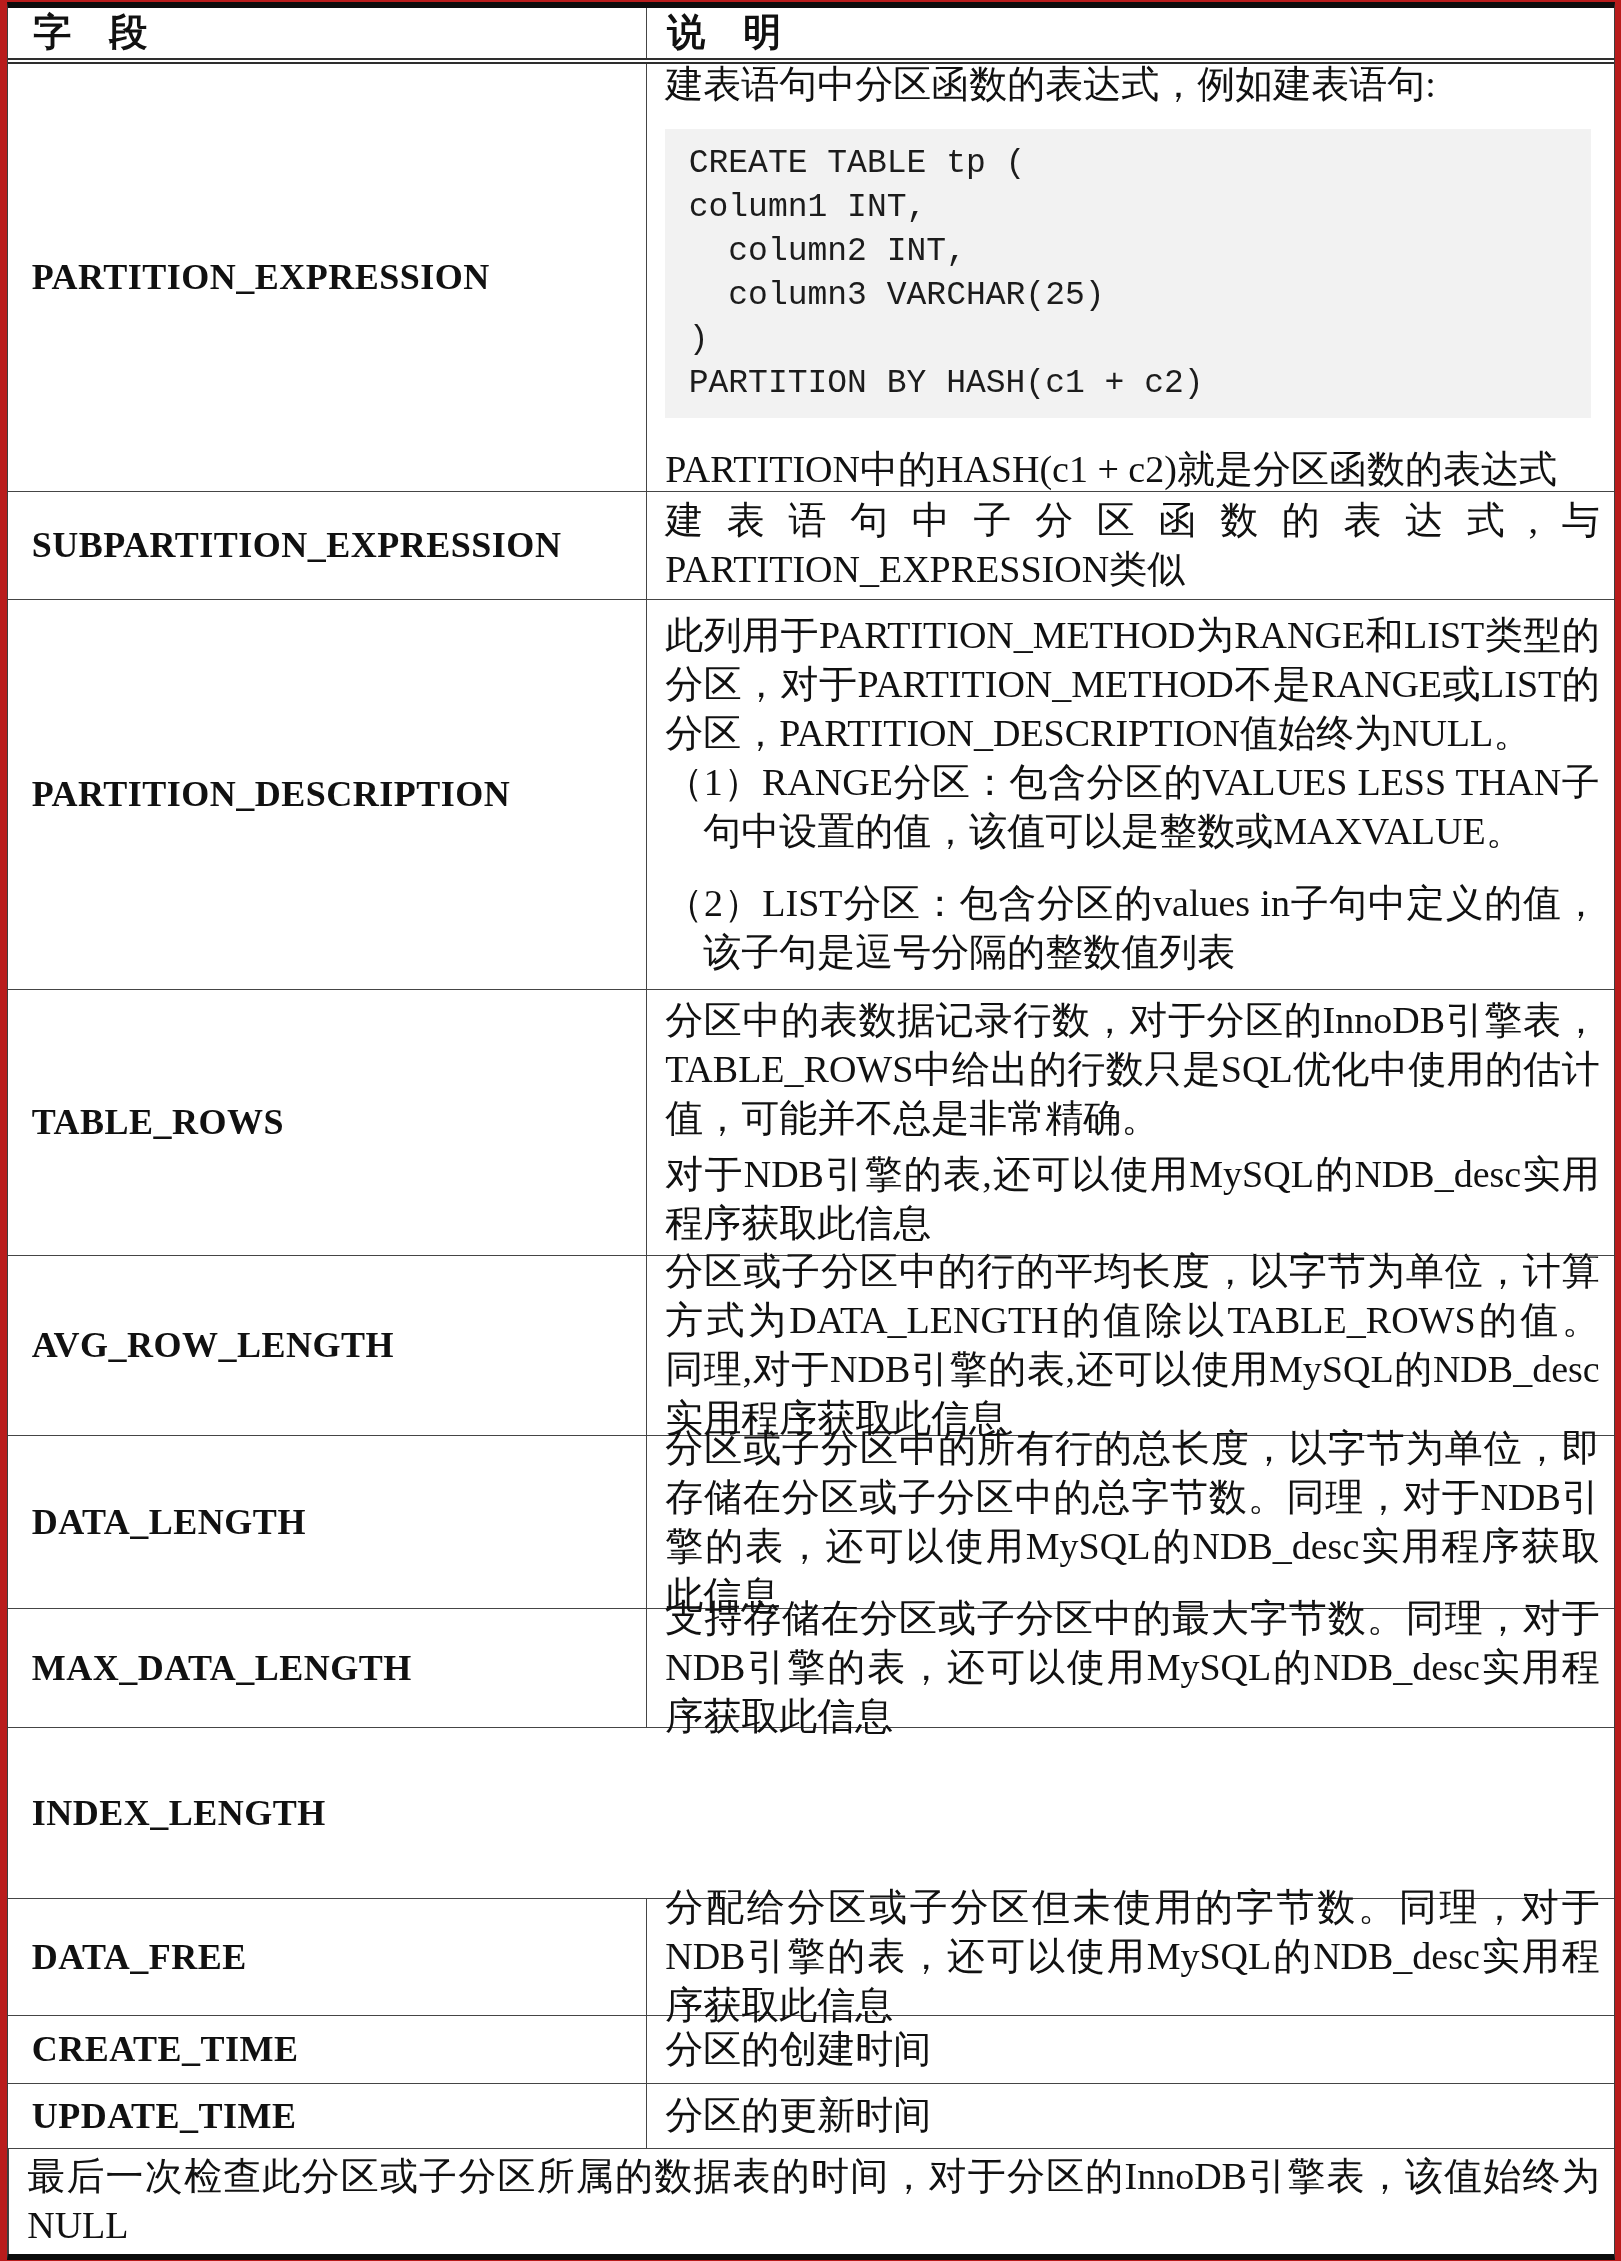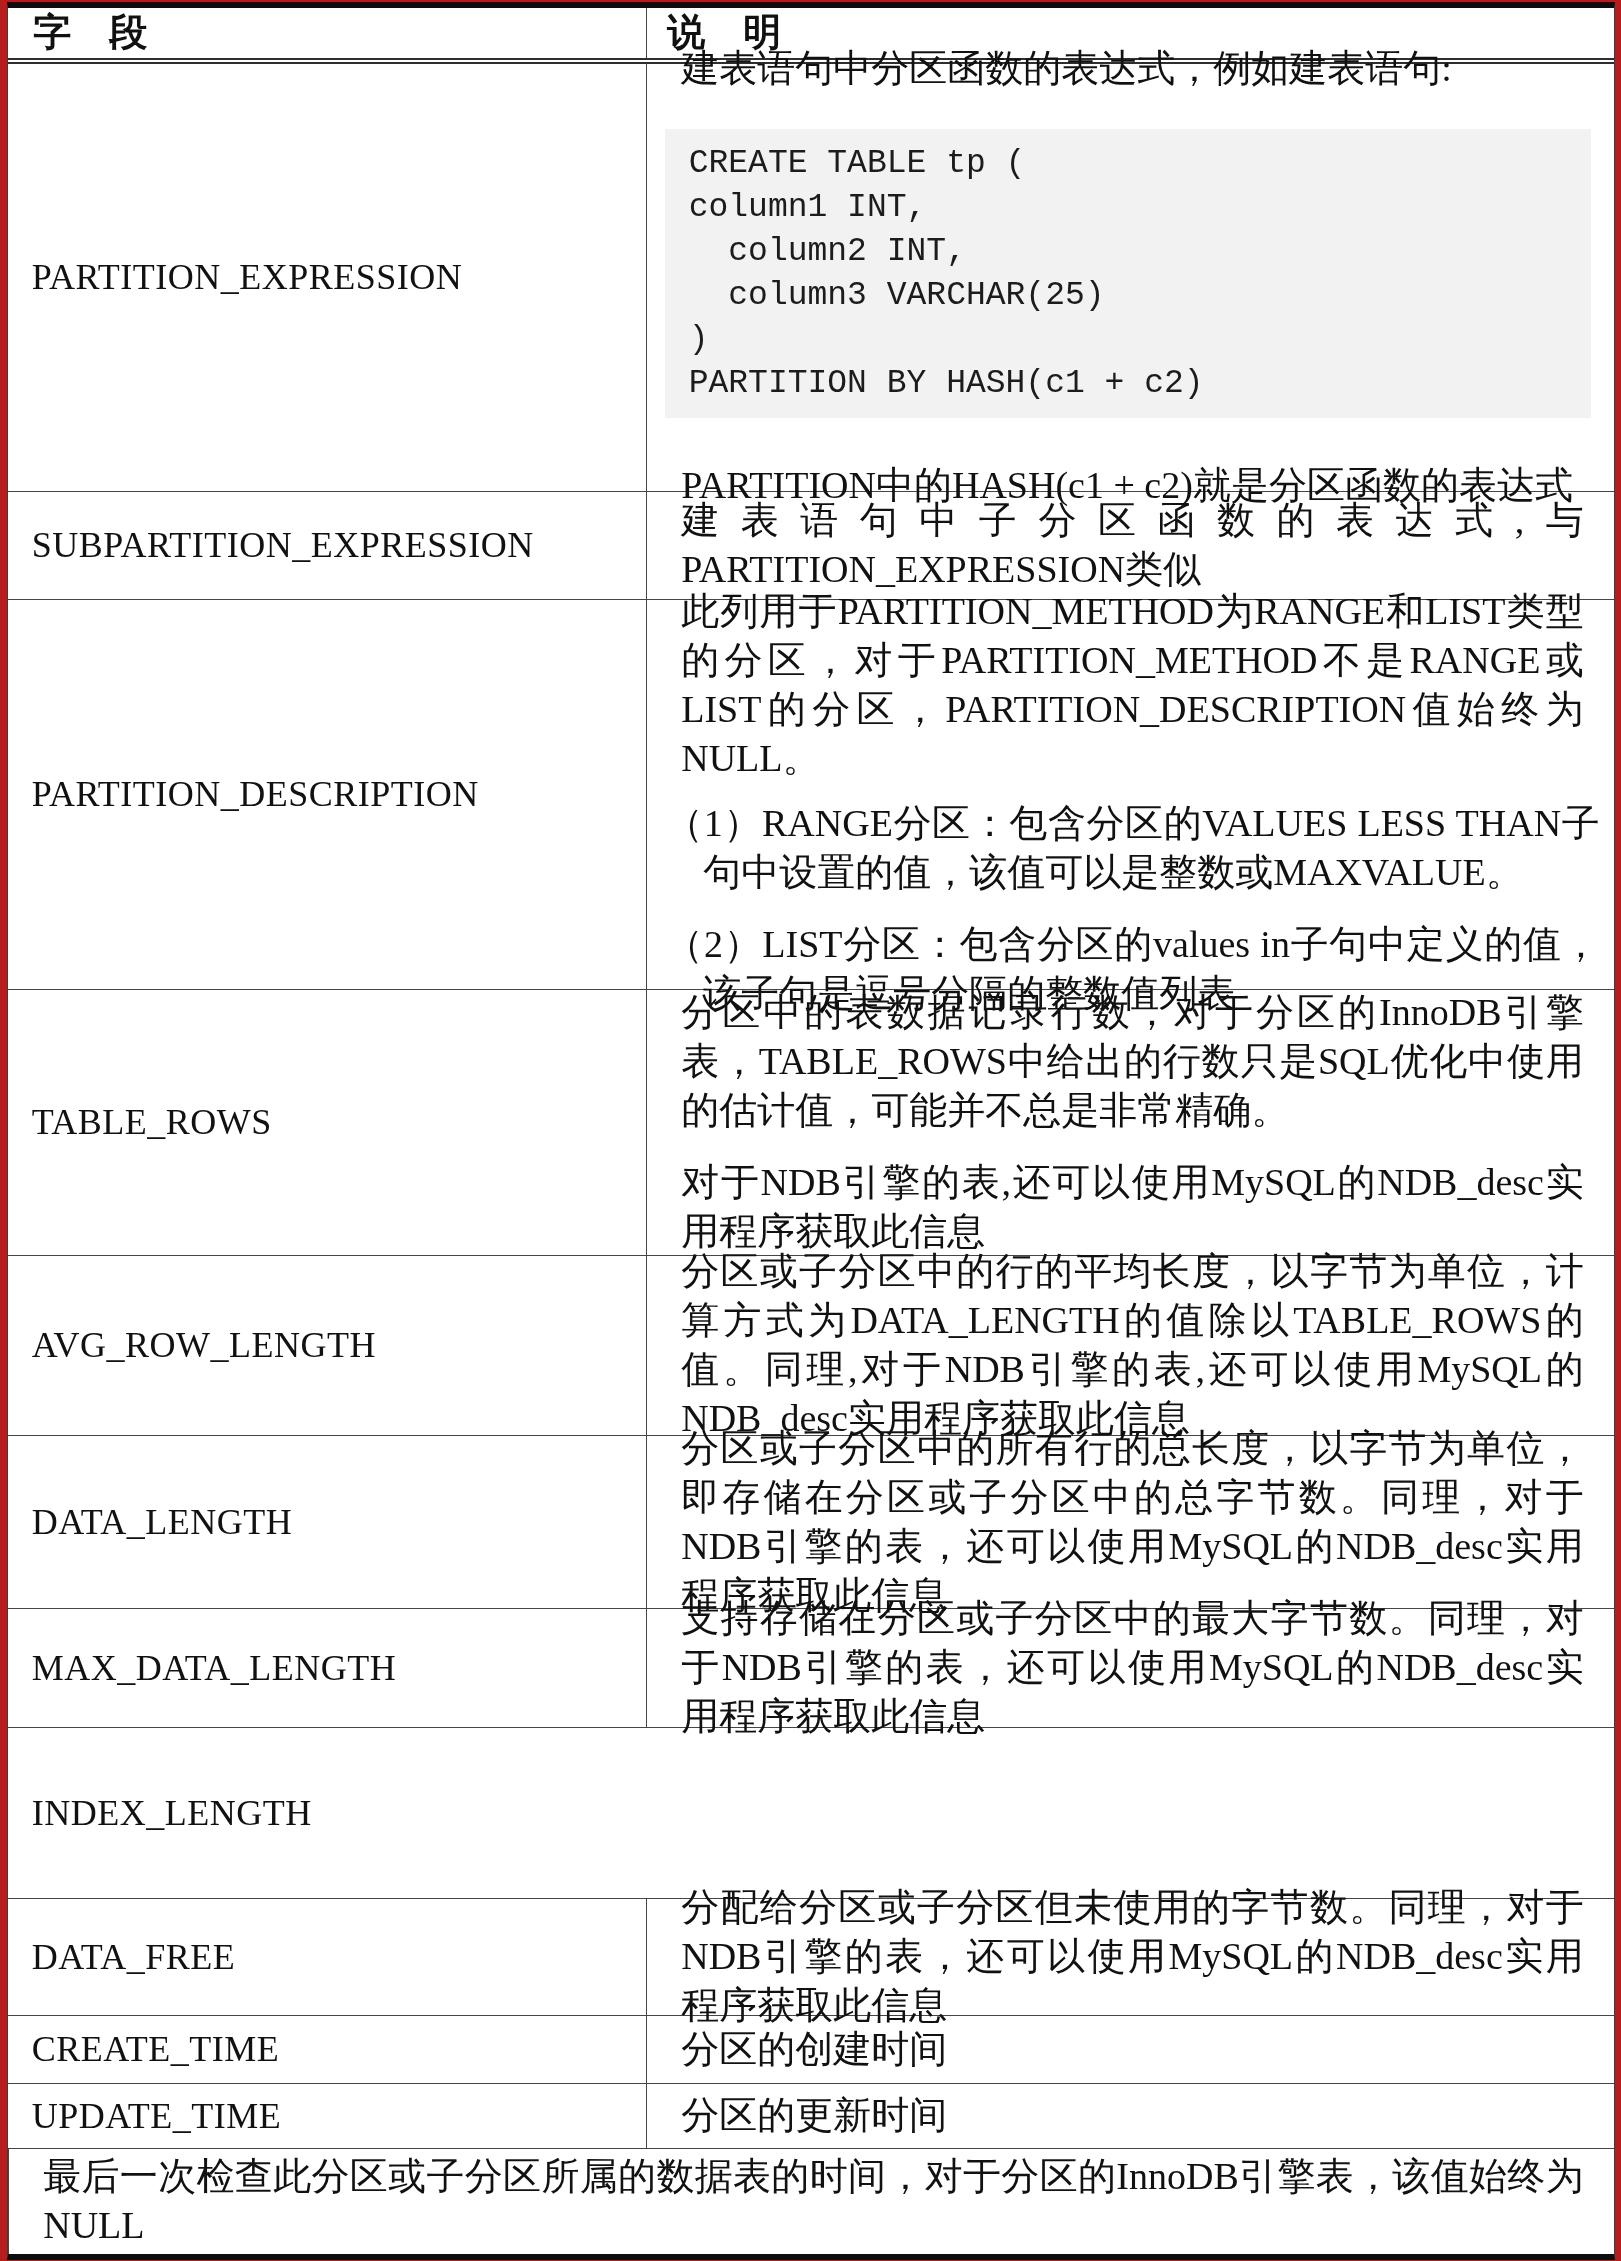--- a/index.html
+++ b/index.html
@@ -59,7 +59,7 @@
     justify-content:center;
   }
   .dcell p{
-    margin:16px;
+    margin:0;
     text-align:justify;
     text-justify:inter-ideograph;
   }

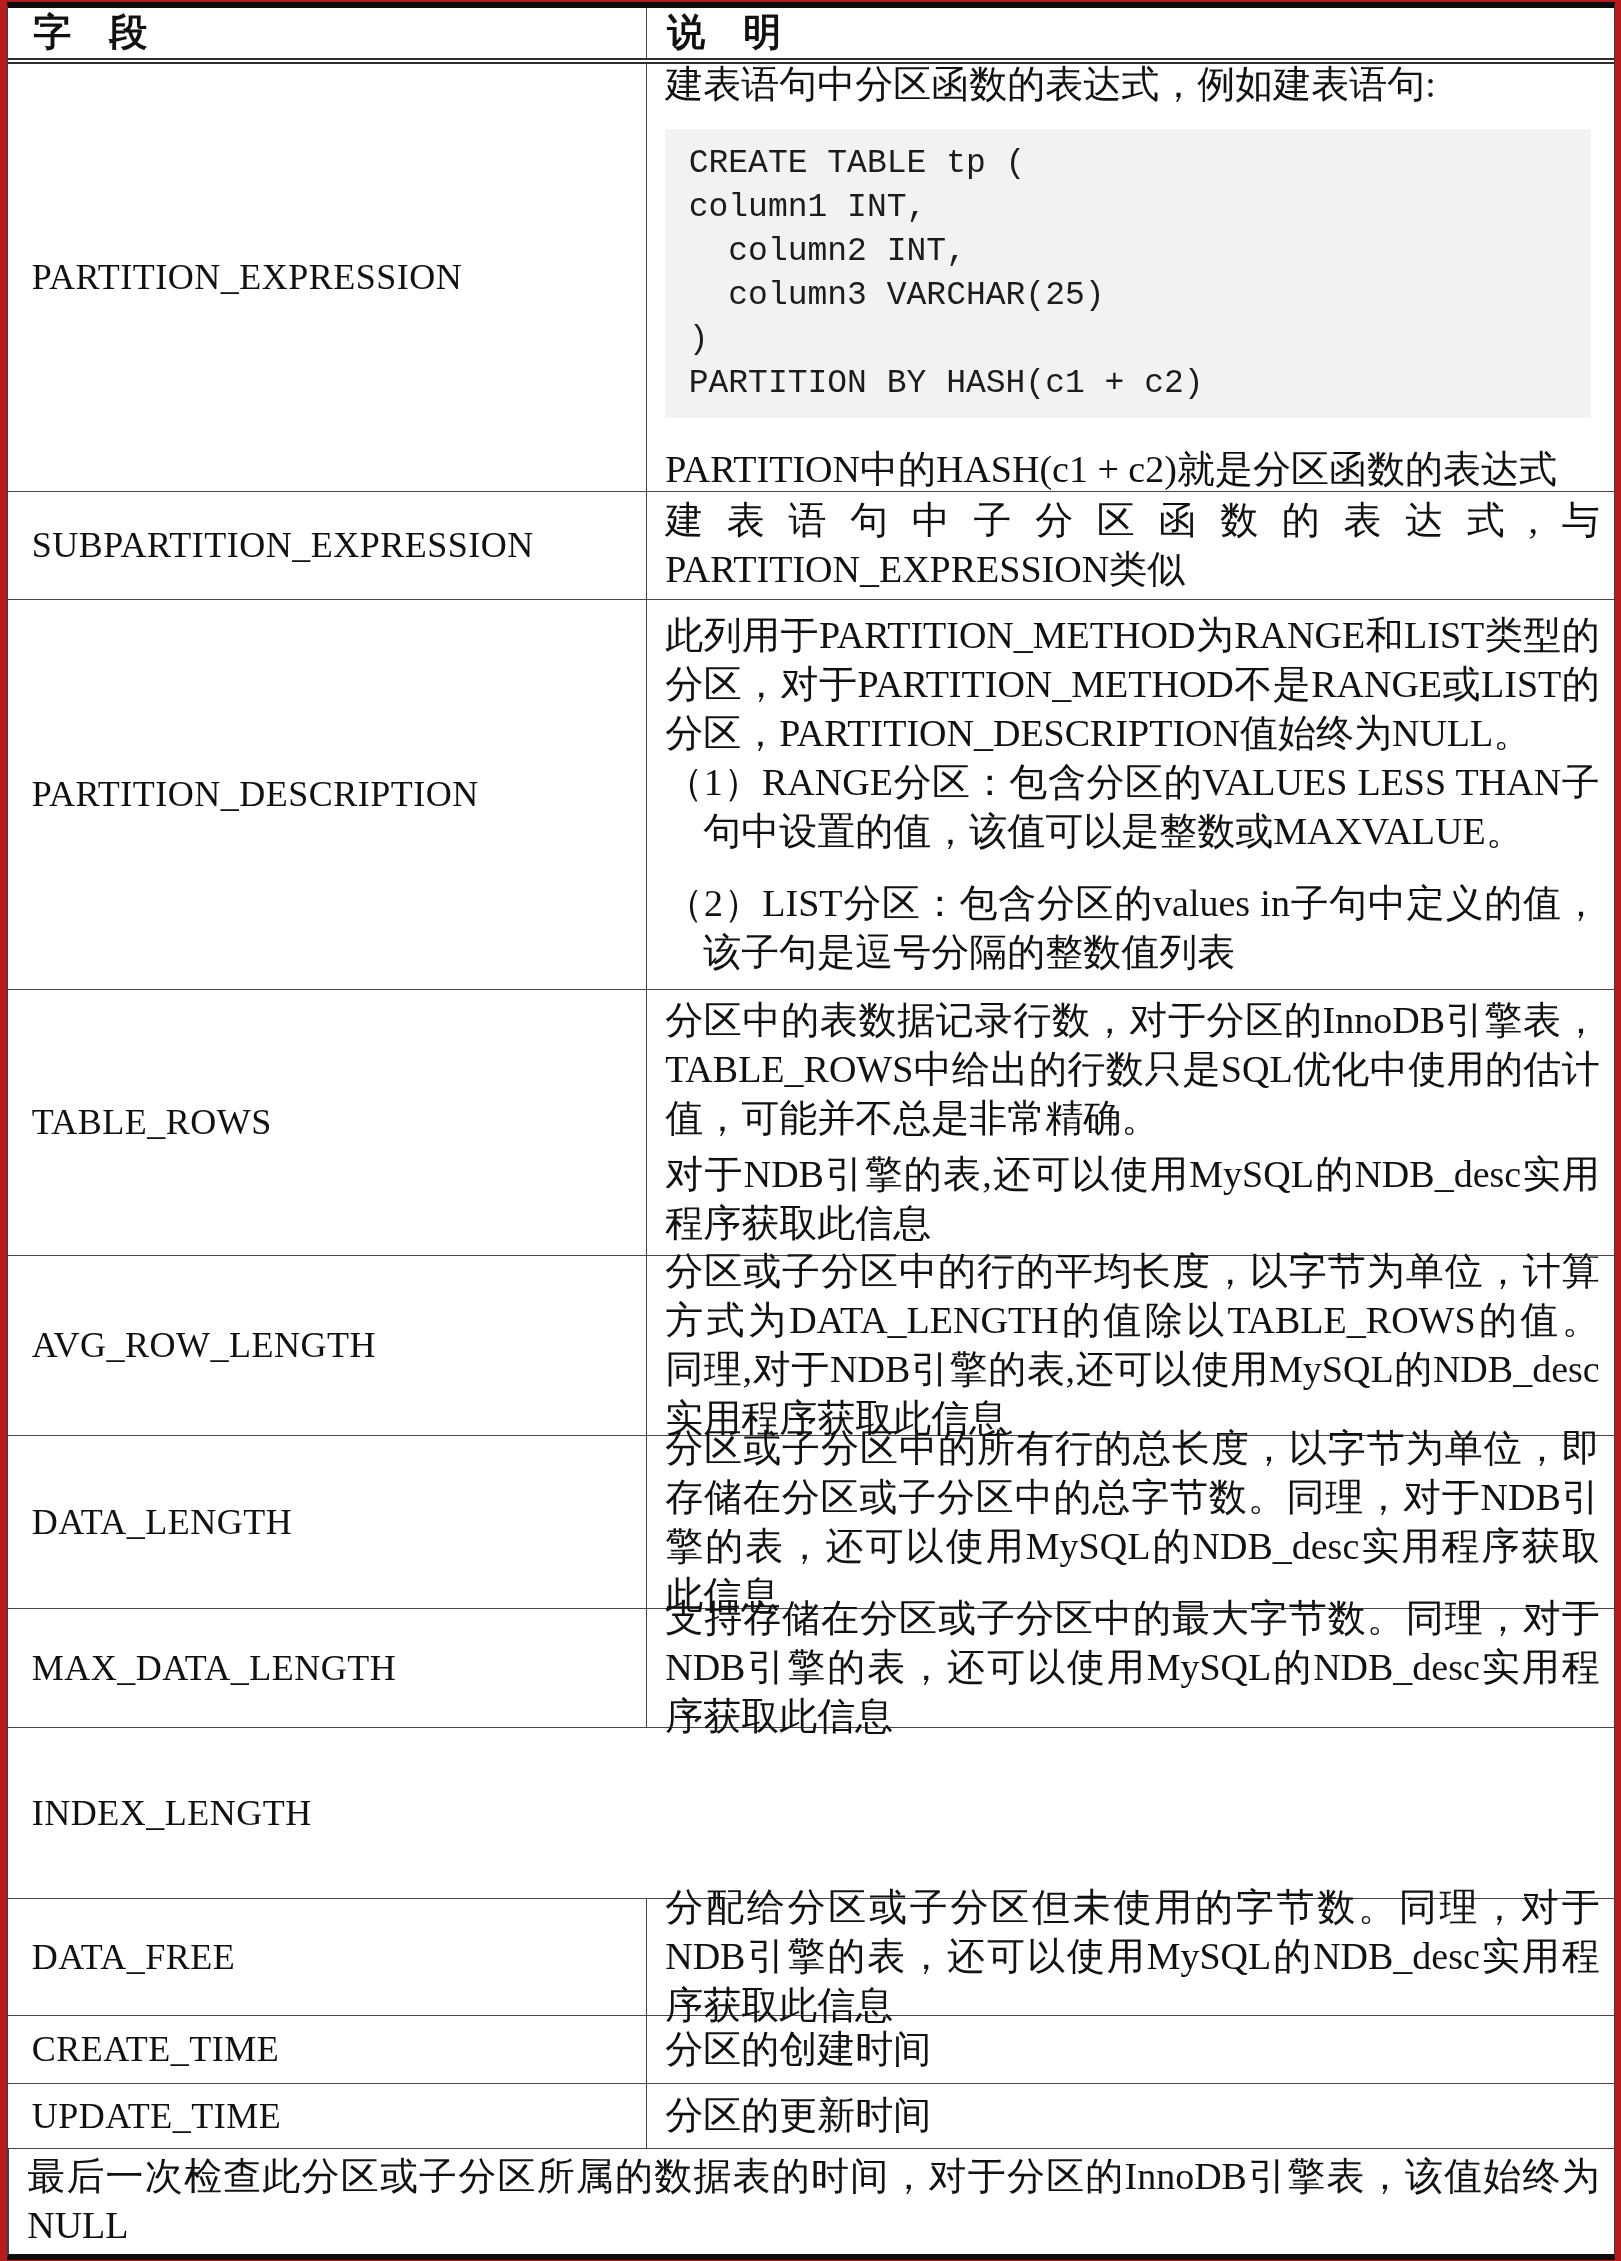--- a/index.html
+++ b/index.html
@@ -44,6 +44,7 @@
     align-items:center;
     font-size:36px;
     letter-spacing:0.5px;
+    font-weight:bold;
   }
   .hf{width:638px;padding-left:25px;}
   .hd{flex:1;border-left:1.8px solid #454545;padding-left:20px;box-sizing:border-box;display:flex;align-items:center;height:100%;}

